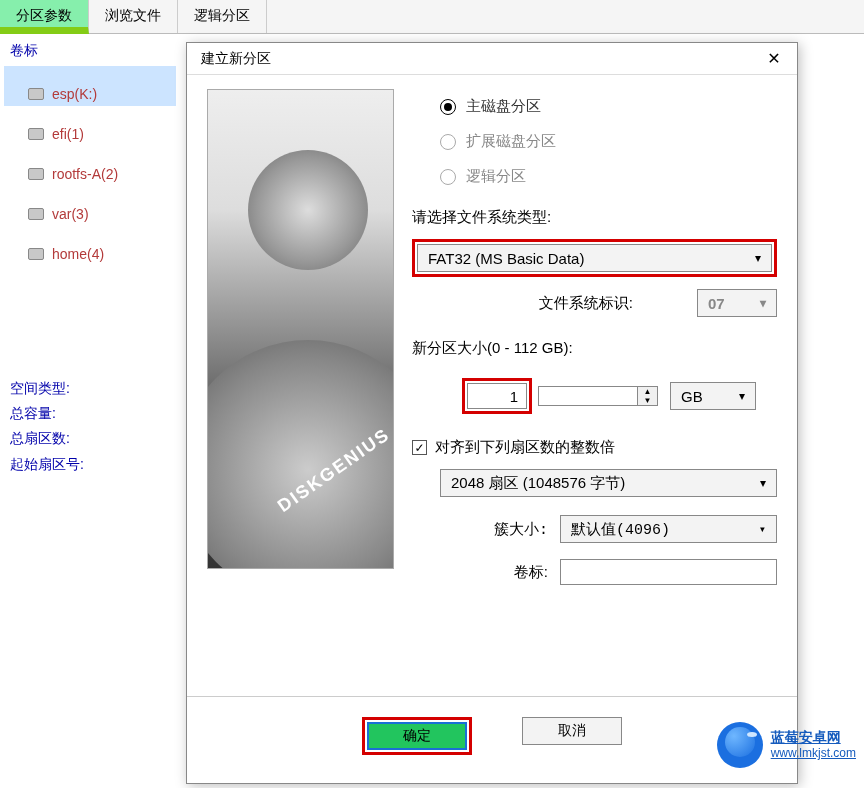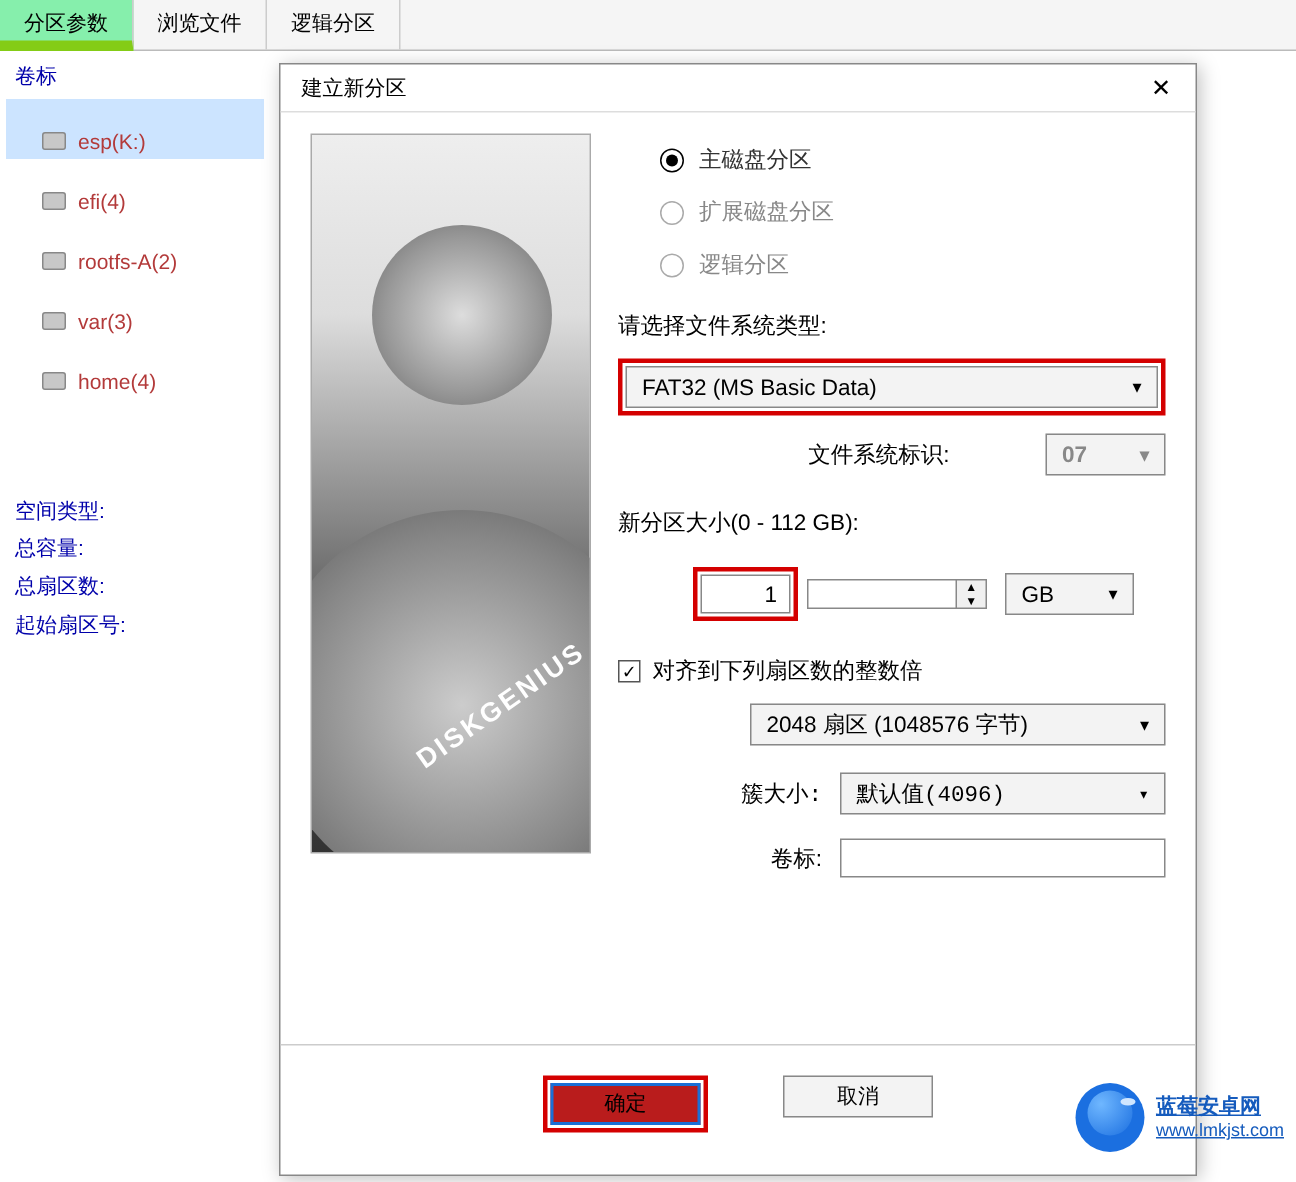--- a/index.html
+++ b/index.html
@@ -268,7 +268,7 @@
       </div>
       <div class="vol-item">
         <div class="hdd-icon"></div>
-        <span>efi(4)</span>
+        <span>efi(1)</span>
       </div>
       <div class="vol-item">
         <div class="hdd-icon"></div>

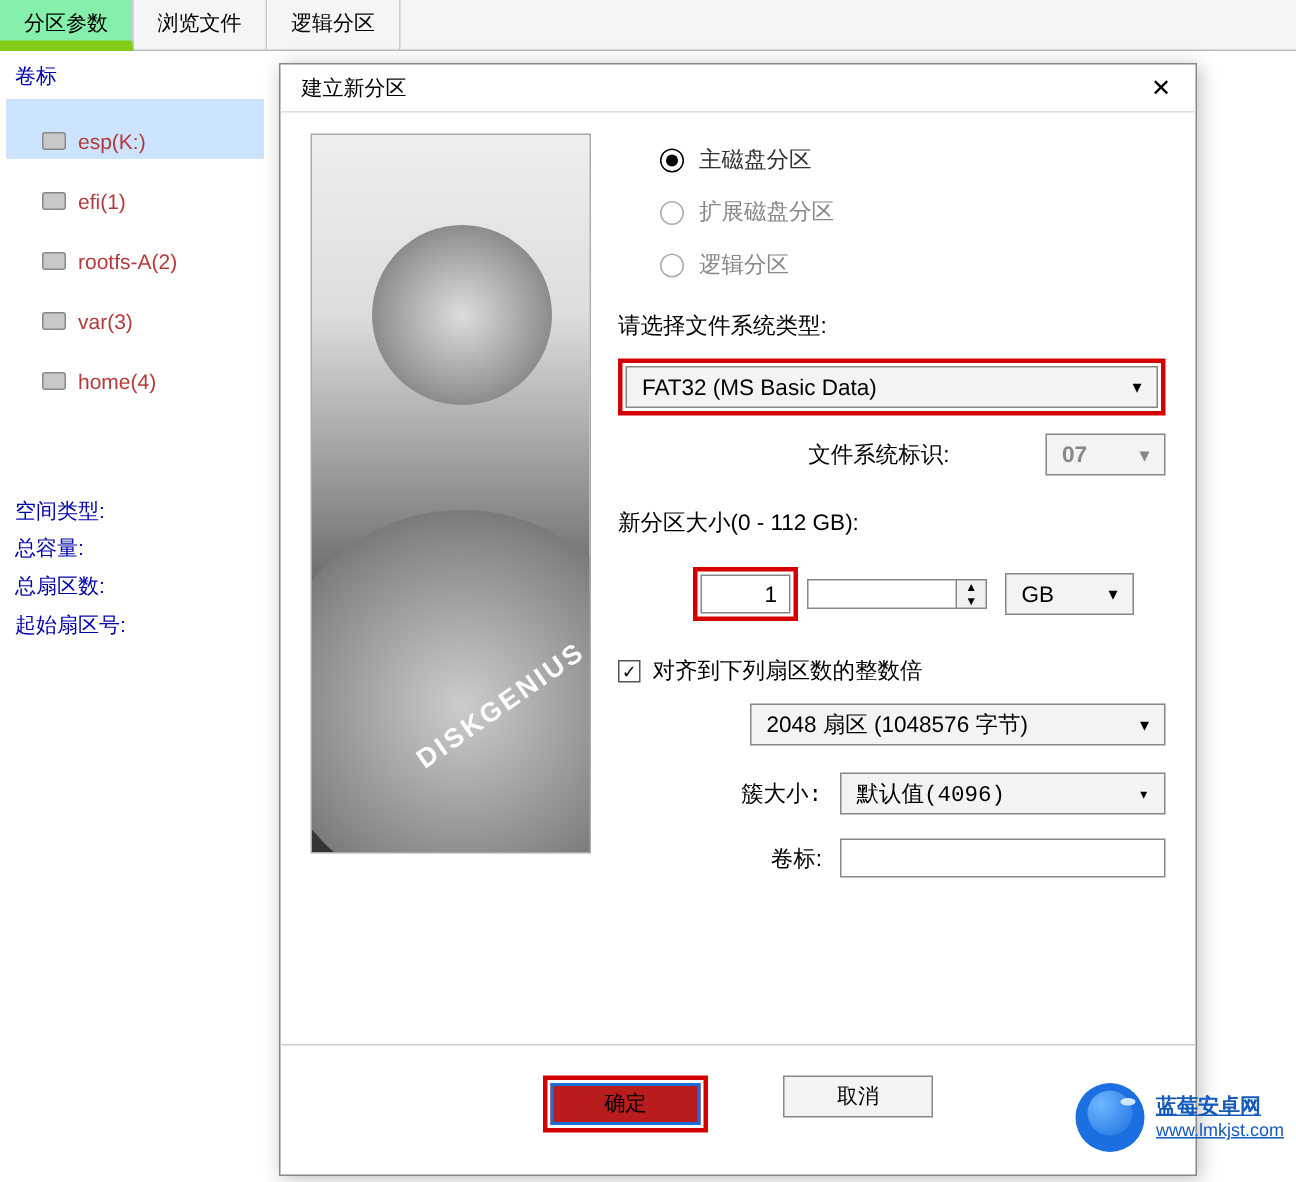--- a/index.html
+++ b/index.html
@@ -65,7 +65,7 @@
     border-radius: 2px;
   }
   .left-labels {
-    margin-top: 62px;
+    margin-top: 110px;
     padding-left: 6px;
     color: #00a;
     line-height: 1.8;

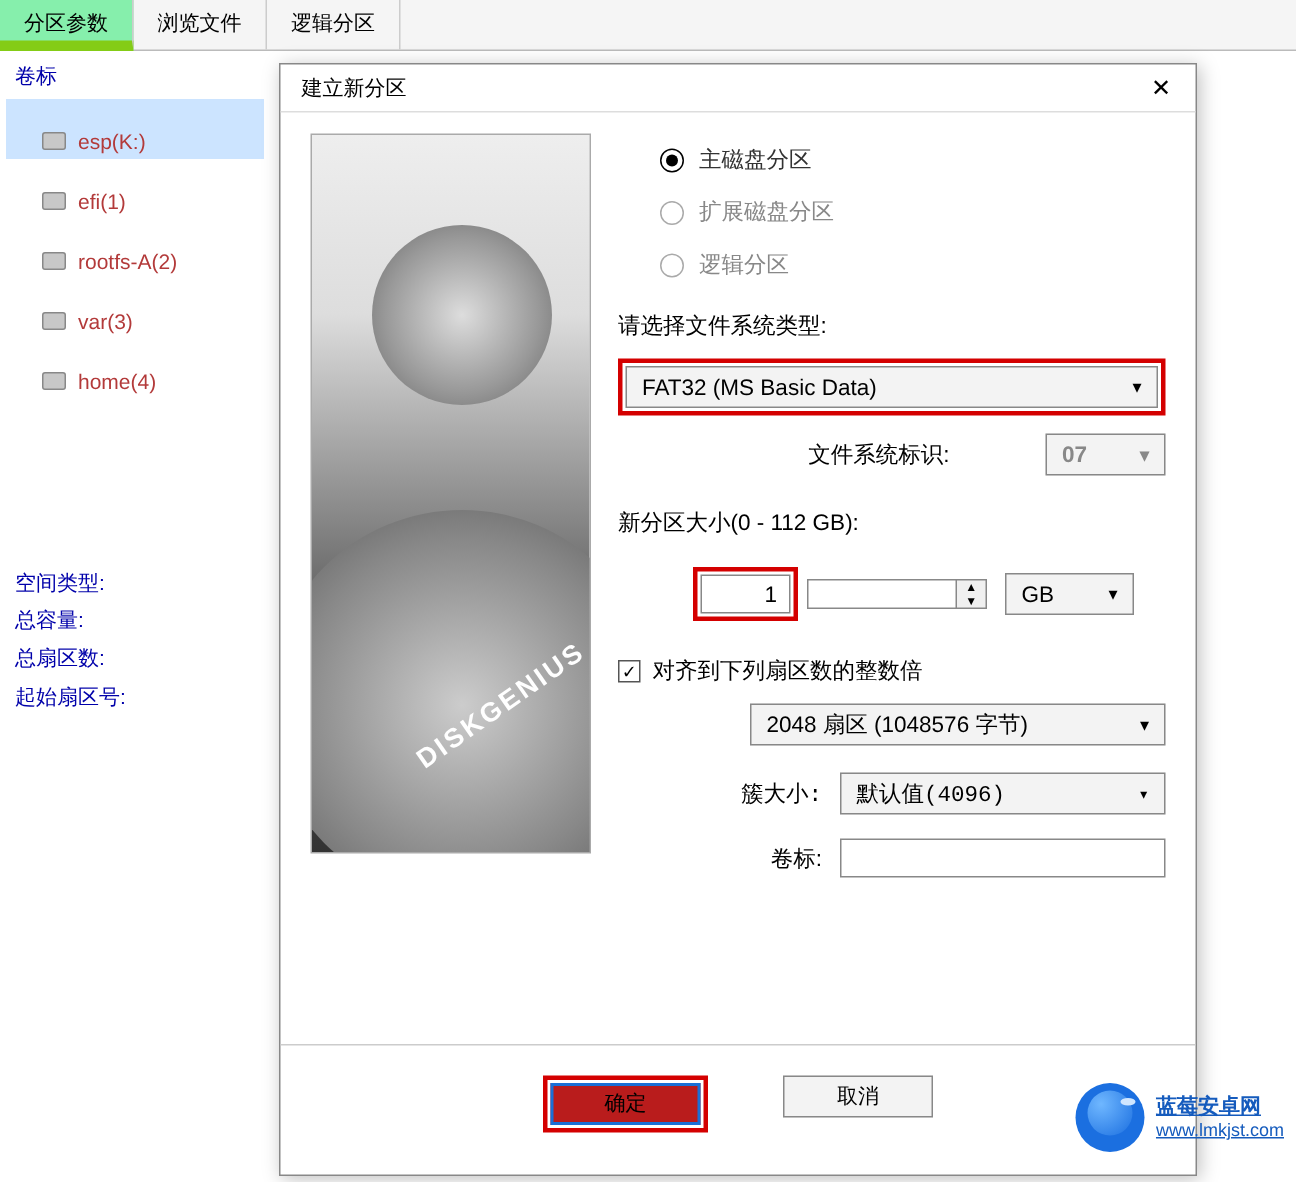--- a/index.html
+++ b/index.html
@@ -370,7 +370,7 @@
         <span>对齐到下列扇区数的整数倍</span>
       </div>
 
-      <div class="combo" style="margin-left:88px;">
+      <div class="combo" style="margin-left:28px;">
         <span>2048 扇区 (1048576 字节)</span>
         <span class="arrow">▾</span>
       </div>

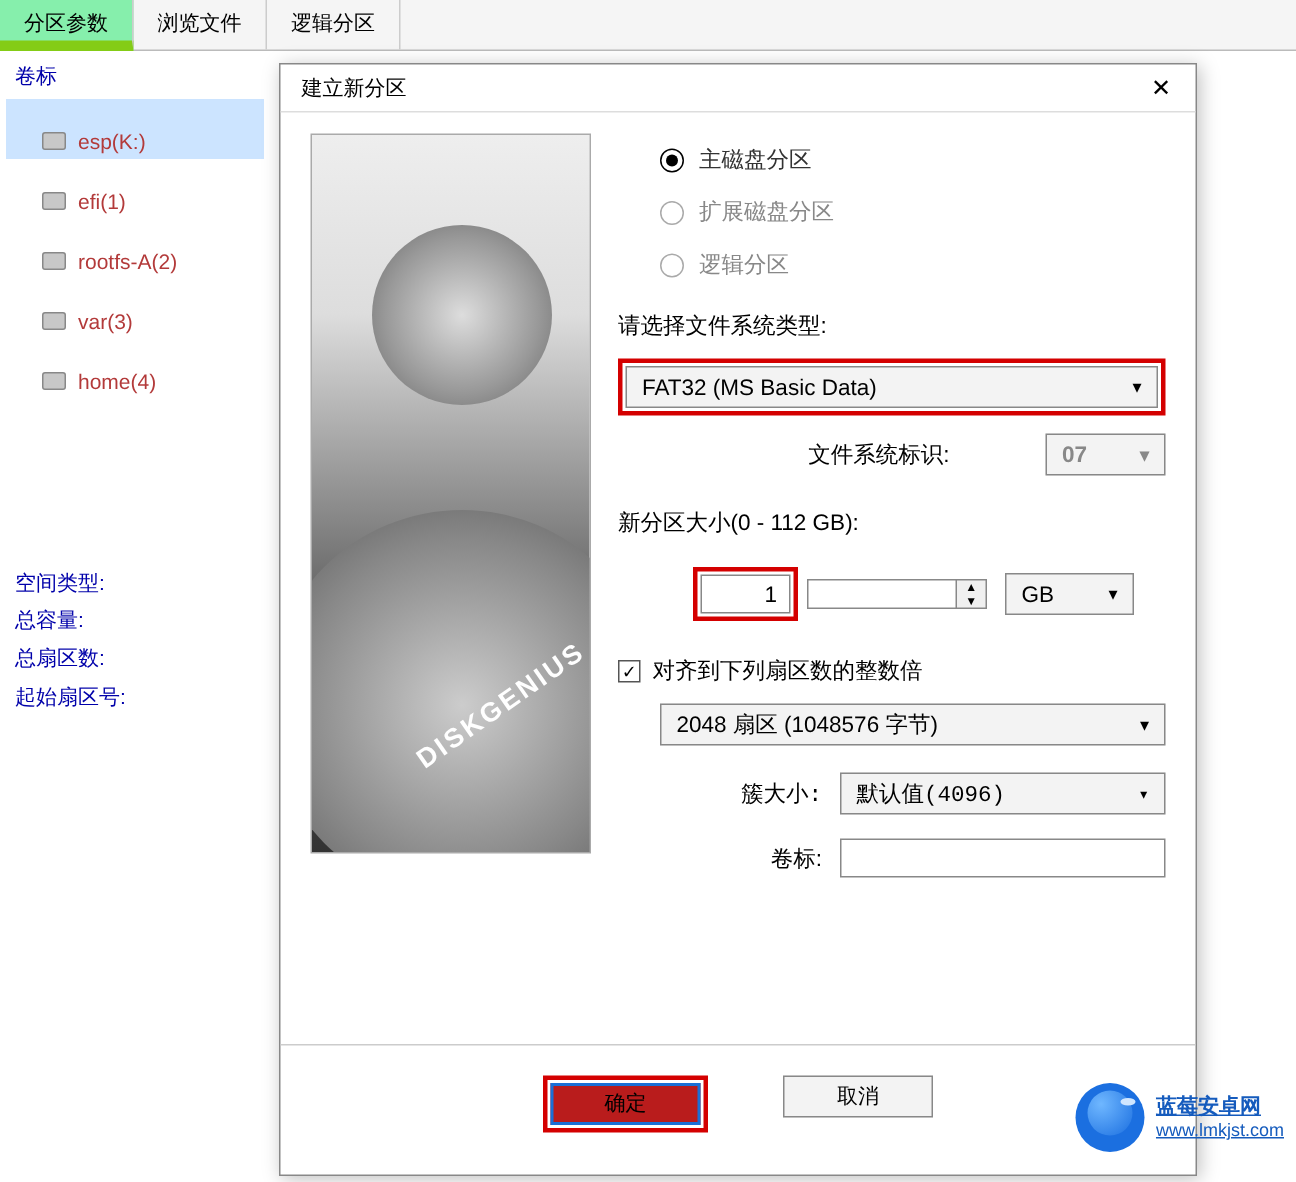--- a/index.html
+++ b/index.html
@@ -224,7 +224,7 @@
     justify-content: center;
     gap: 50px;
   }
-  .ok-btn { border: 2px solid #1a6fd6; background:#b91c1c; }
+  .ok-btn { border: 2px solid #1a6fd6; background:#22c55e; }
   .watermark {
     position: absolute;
     right: 8px; bottom: 20px;

